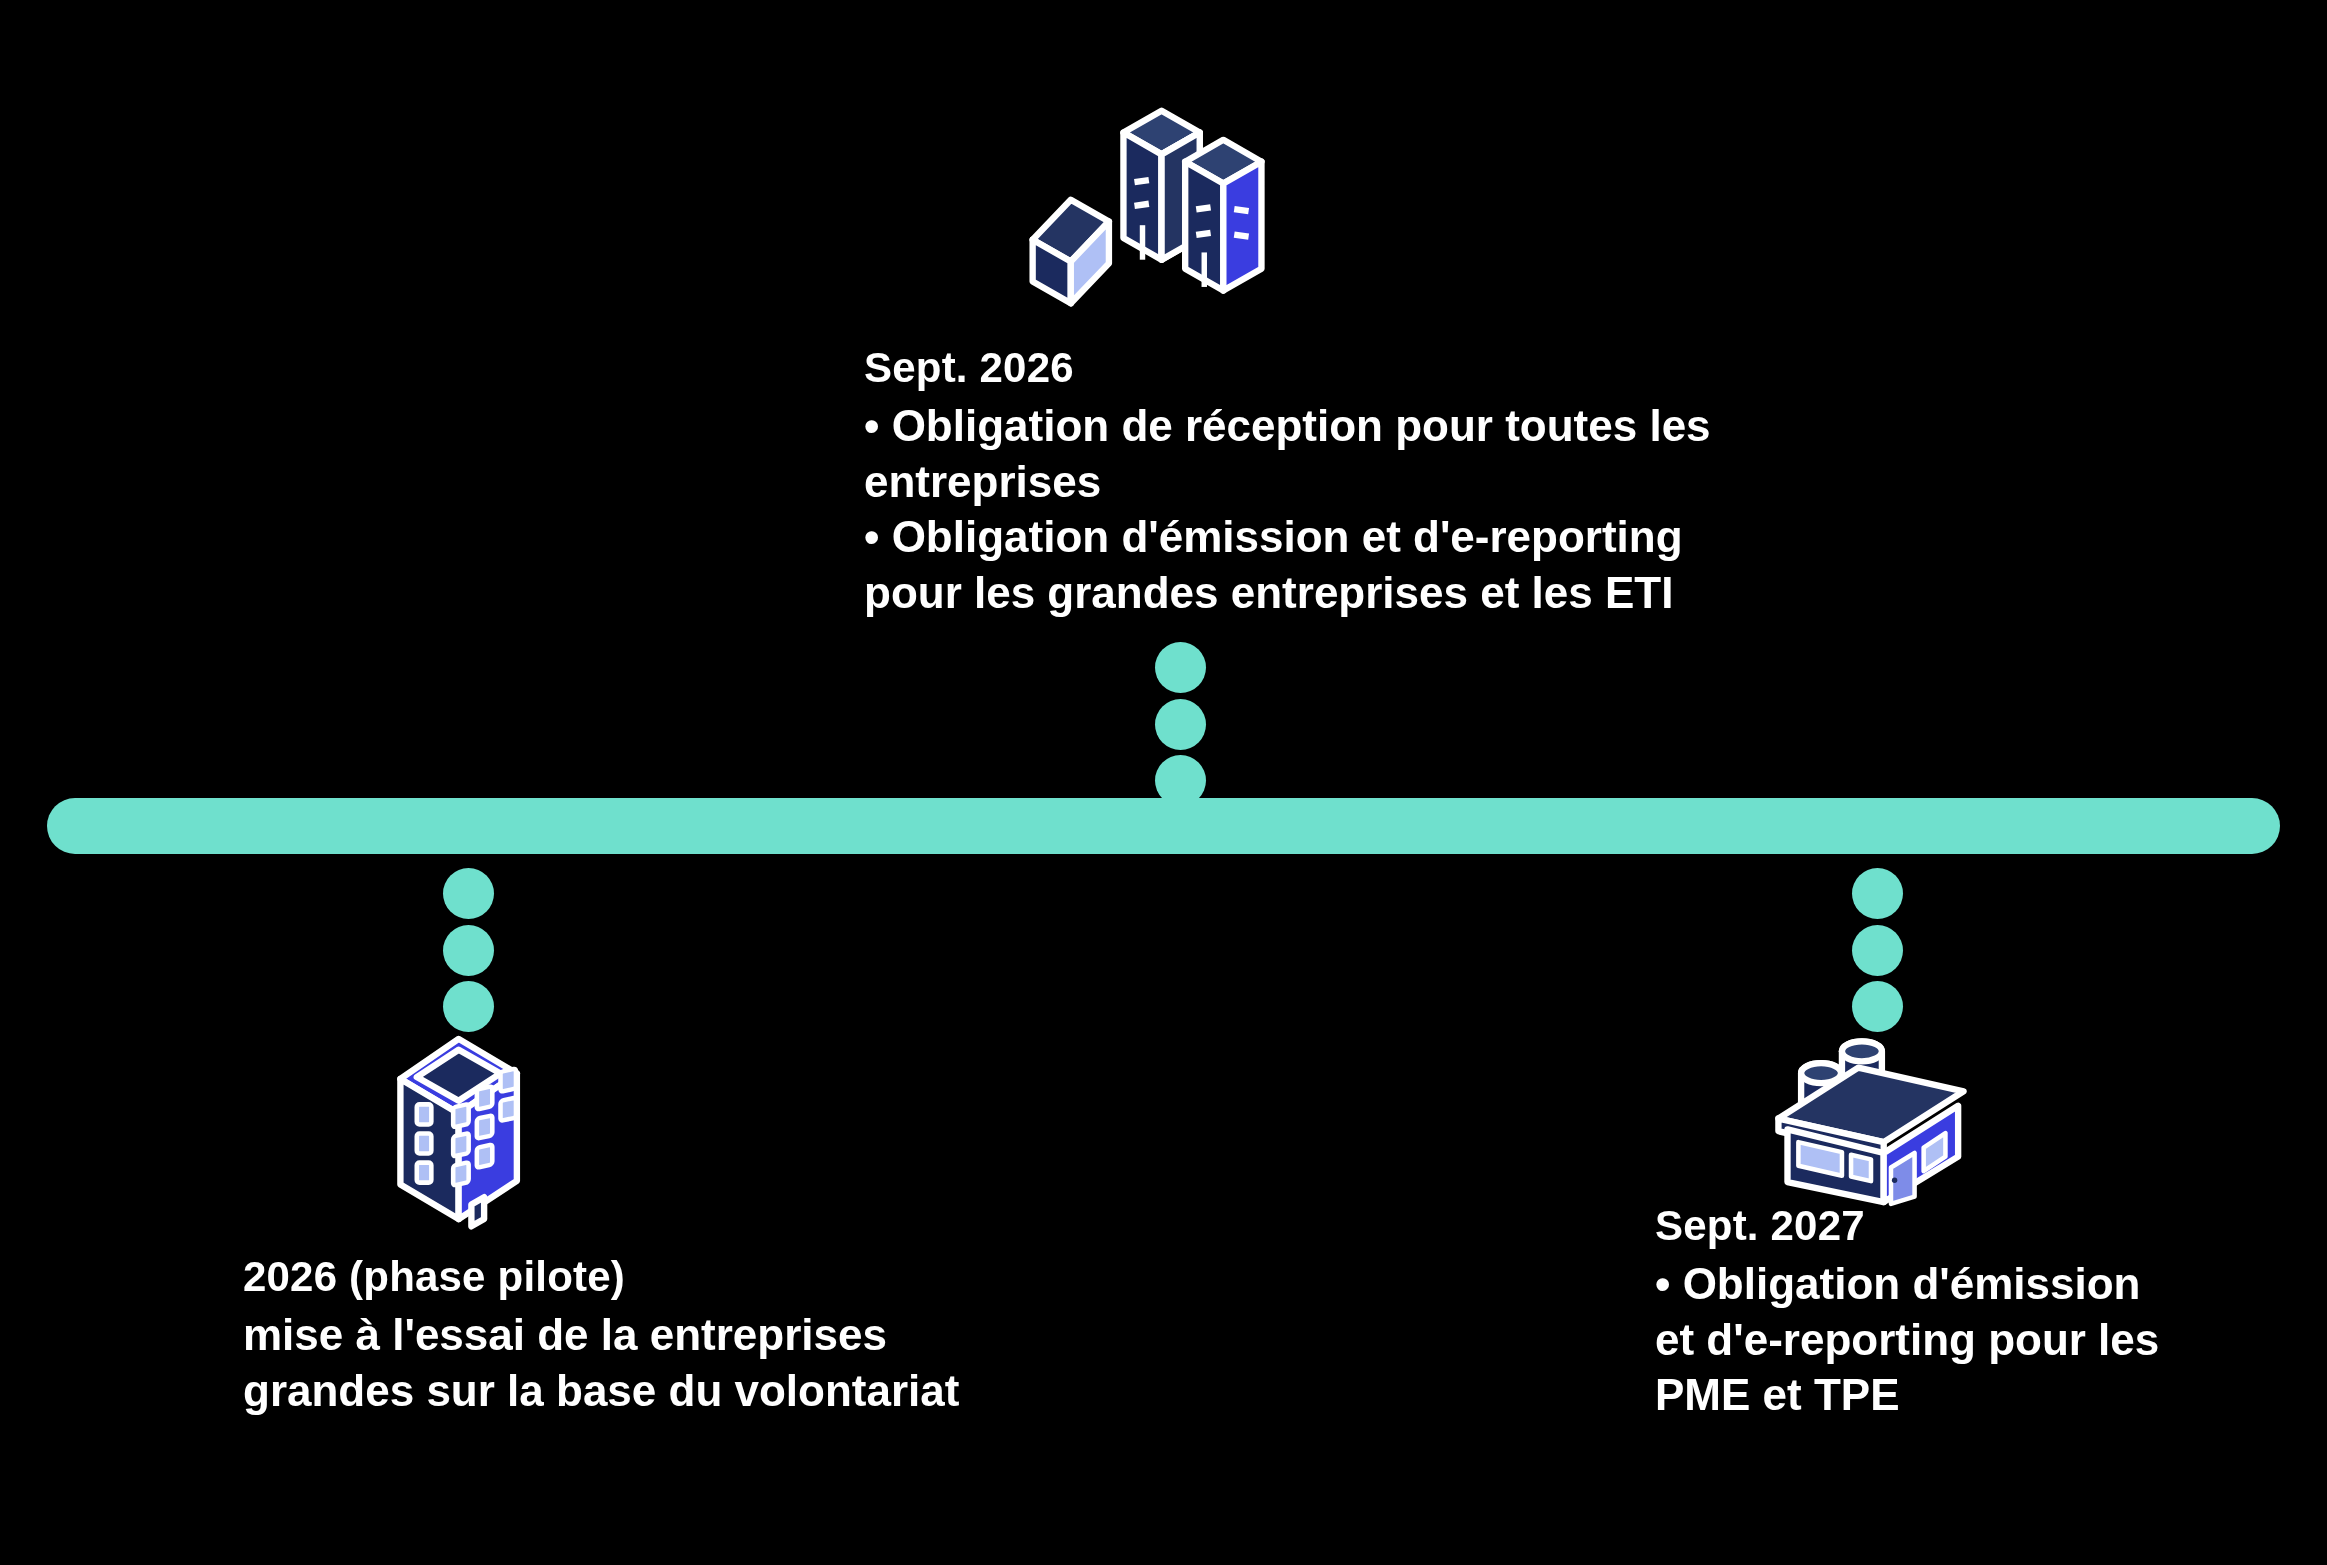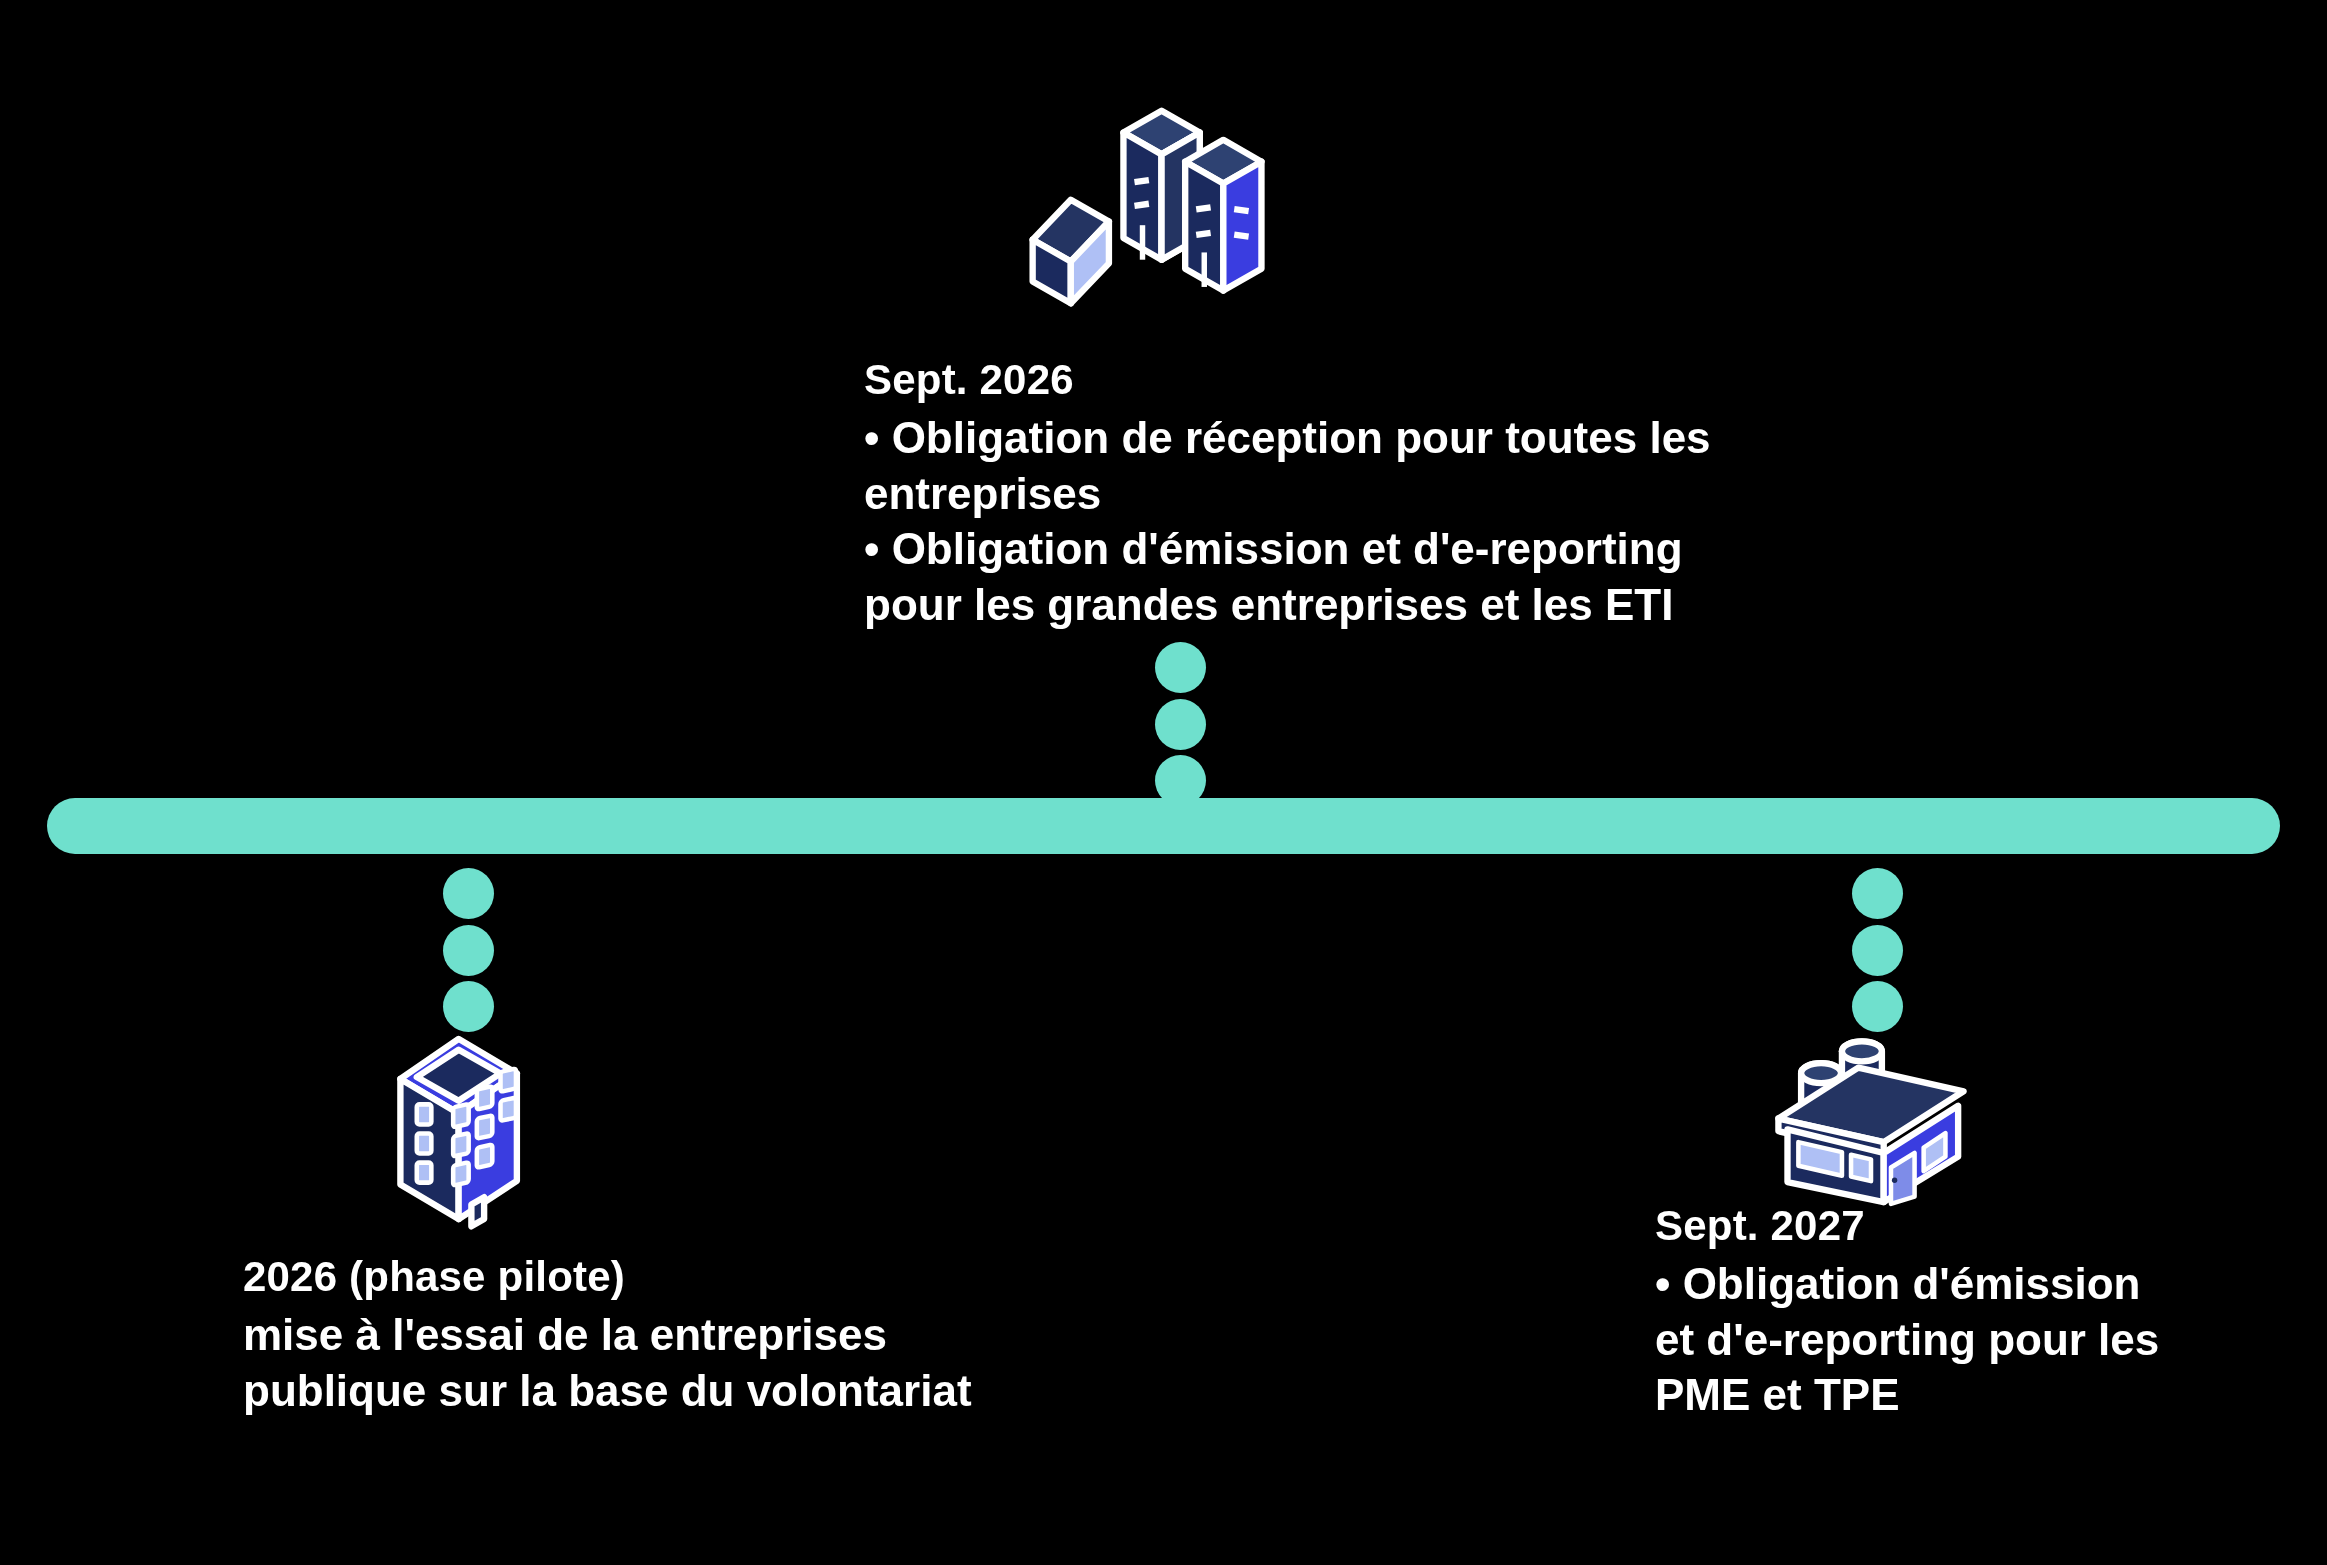--- a/index.html
+++ b/index.html
@@ -74,7 +74,7 @@
   .block-lines { font-size: 44px; font-weight: bold; line-height: 1.26; }
   .block-lines .line { white-space: nowrap; }
 
-  .block-top    { left: 864px;  top: 356px;  width: 1018px; }
+  .block-top    { left: 864px;  top: 344px;  width: 1018px; }
   .block-left   { left: 211px;  top: 1253px; width: 800px; margin-left: 32px; }
   .block-right  { left: 1655px; top: 1202px; width: 582px; }
 

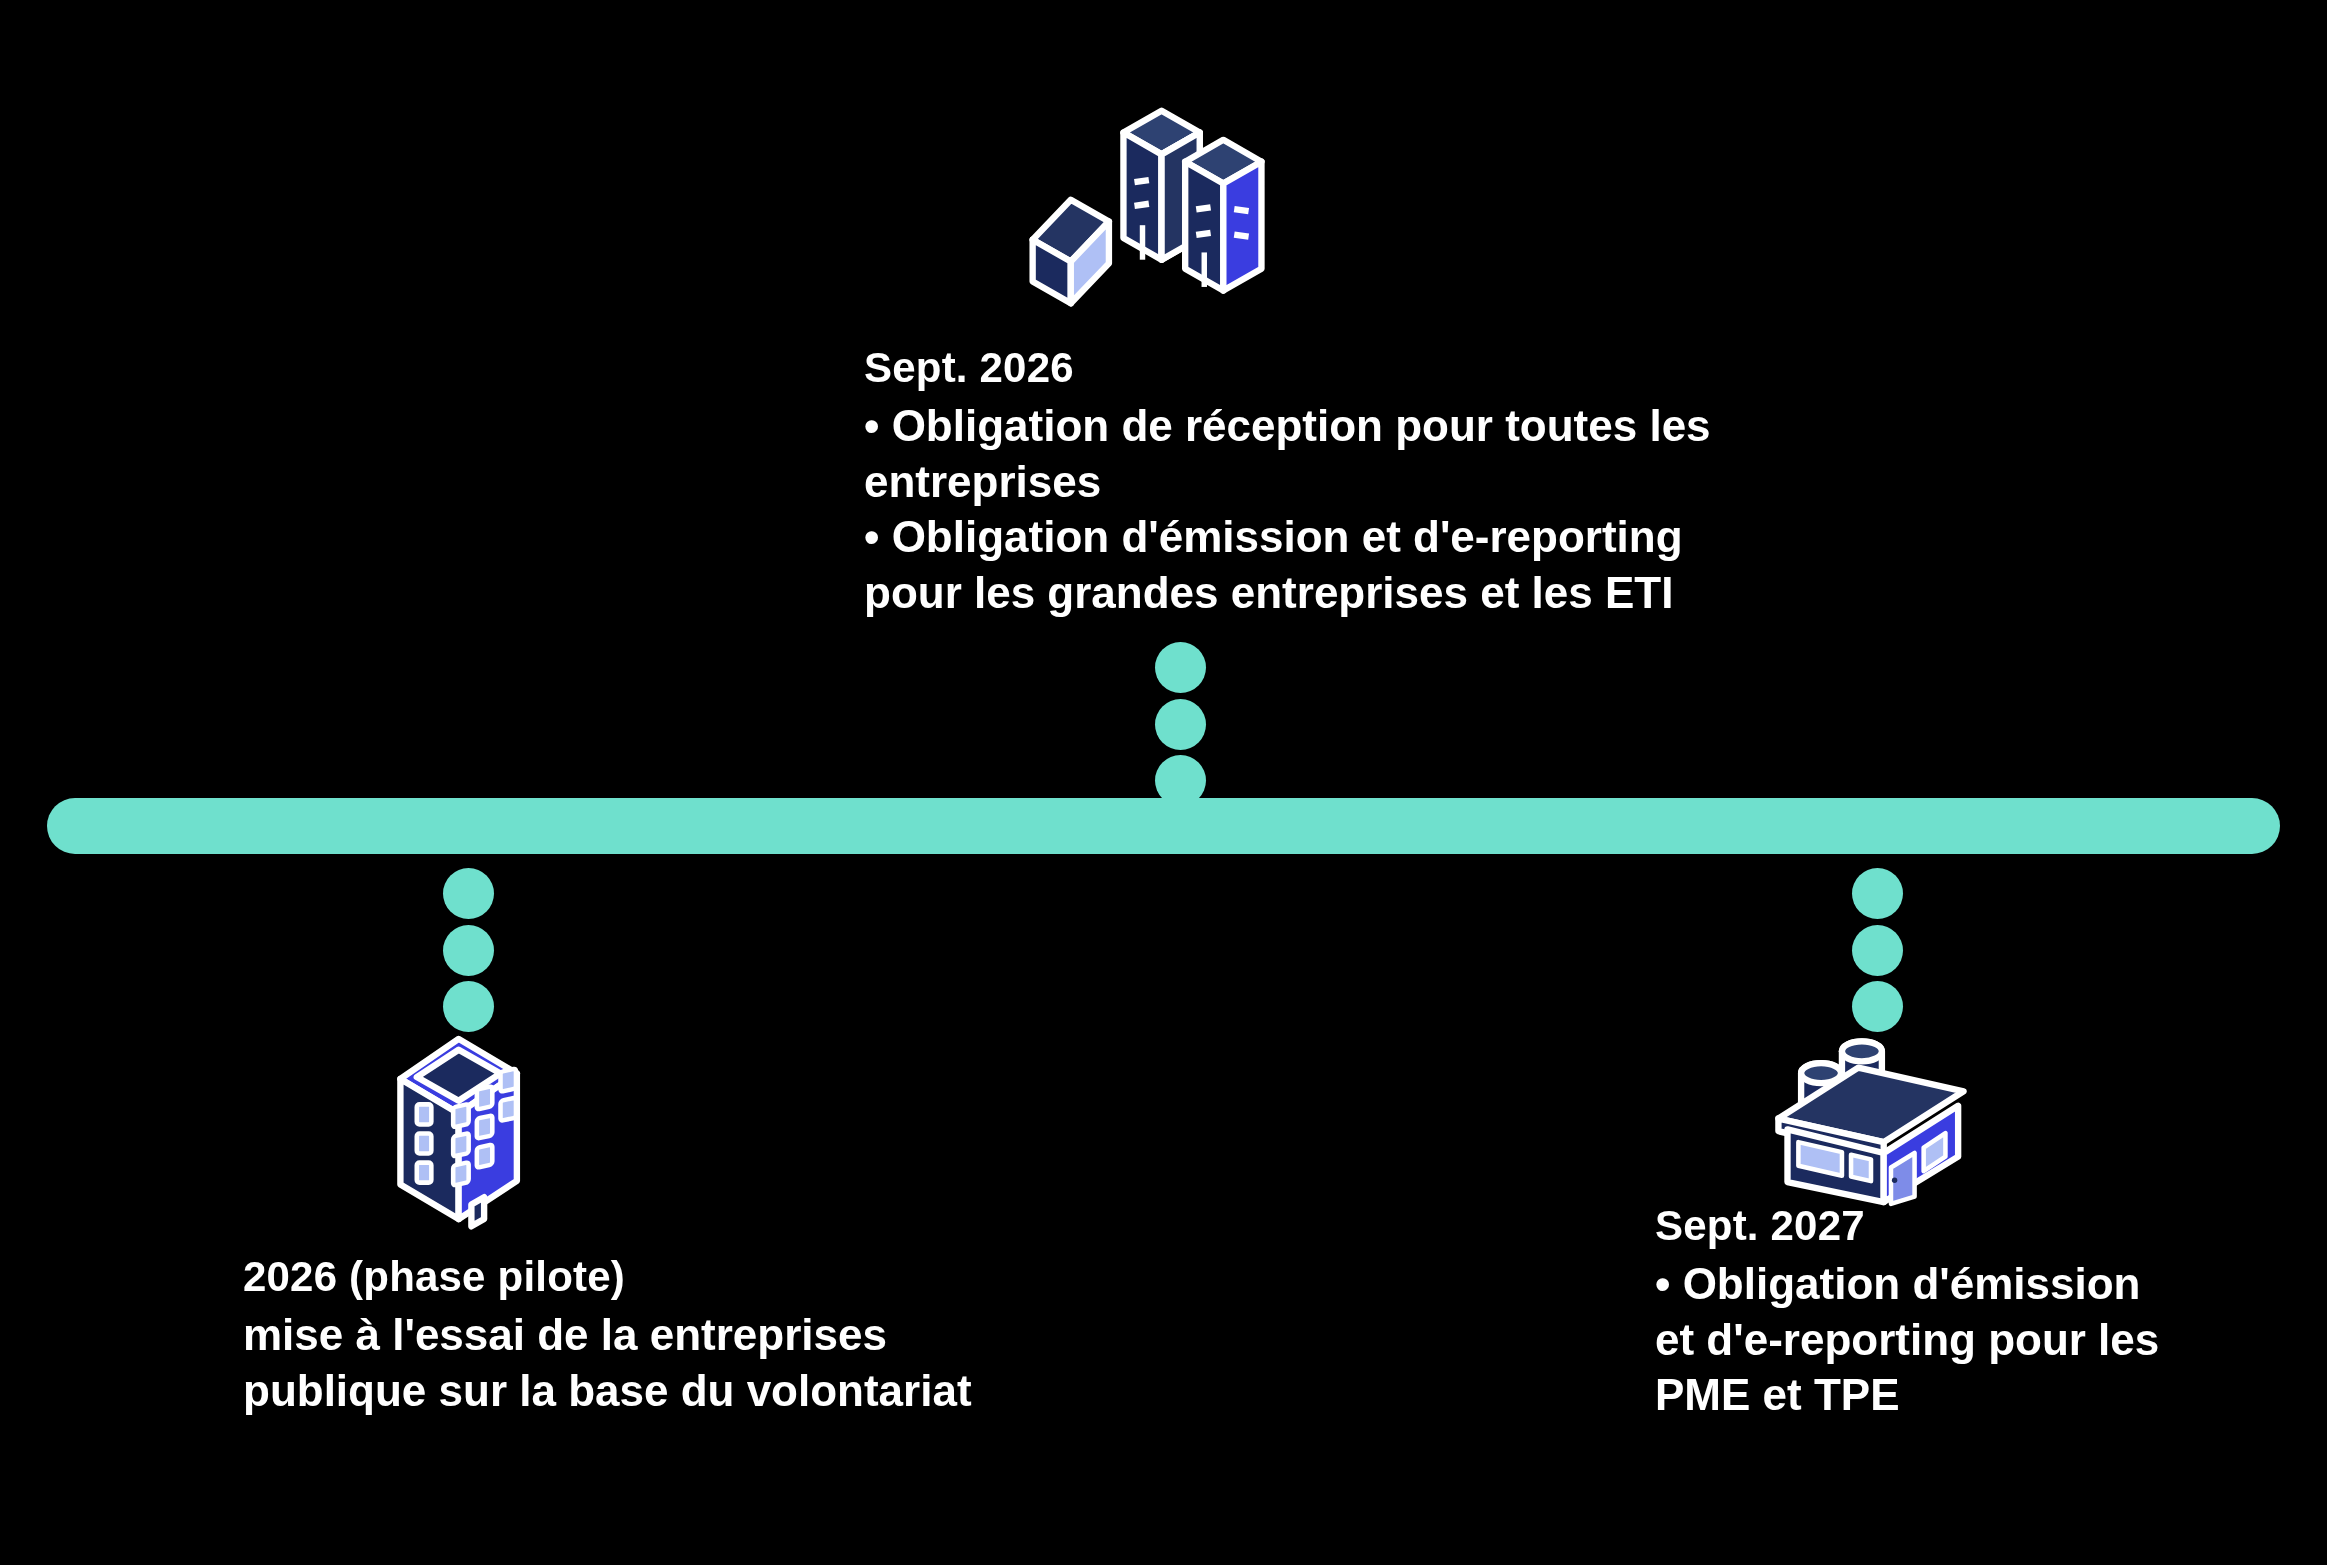--- a/index.html
+++ b/index.html
@@ -169,7 +169,7 @@
     <div class="block-title">2026 (phase pilote)</div>
     <div class="block-lines">
       <div class="line">mise à l'essai de la entreprises</div>
-      <div class="line">publique sur la base du volontariat</div>
+      <div class="line">grandes sur la base du volontariat</div>
     </div>
   </div>
 

